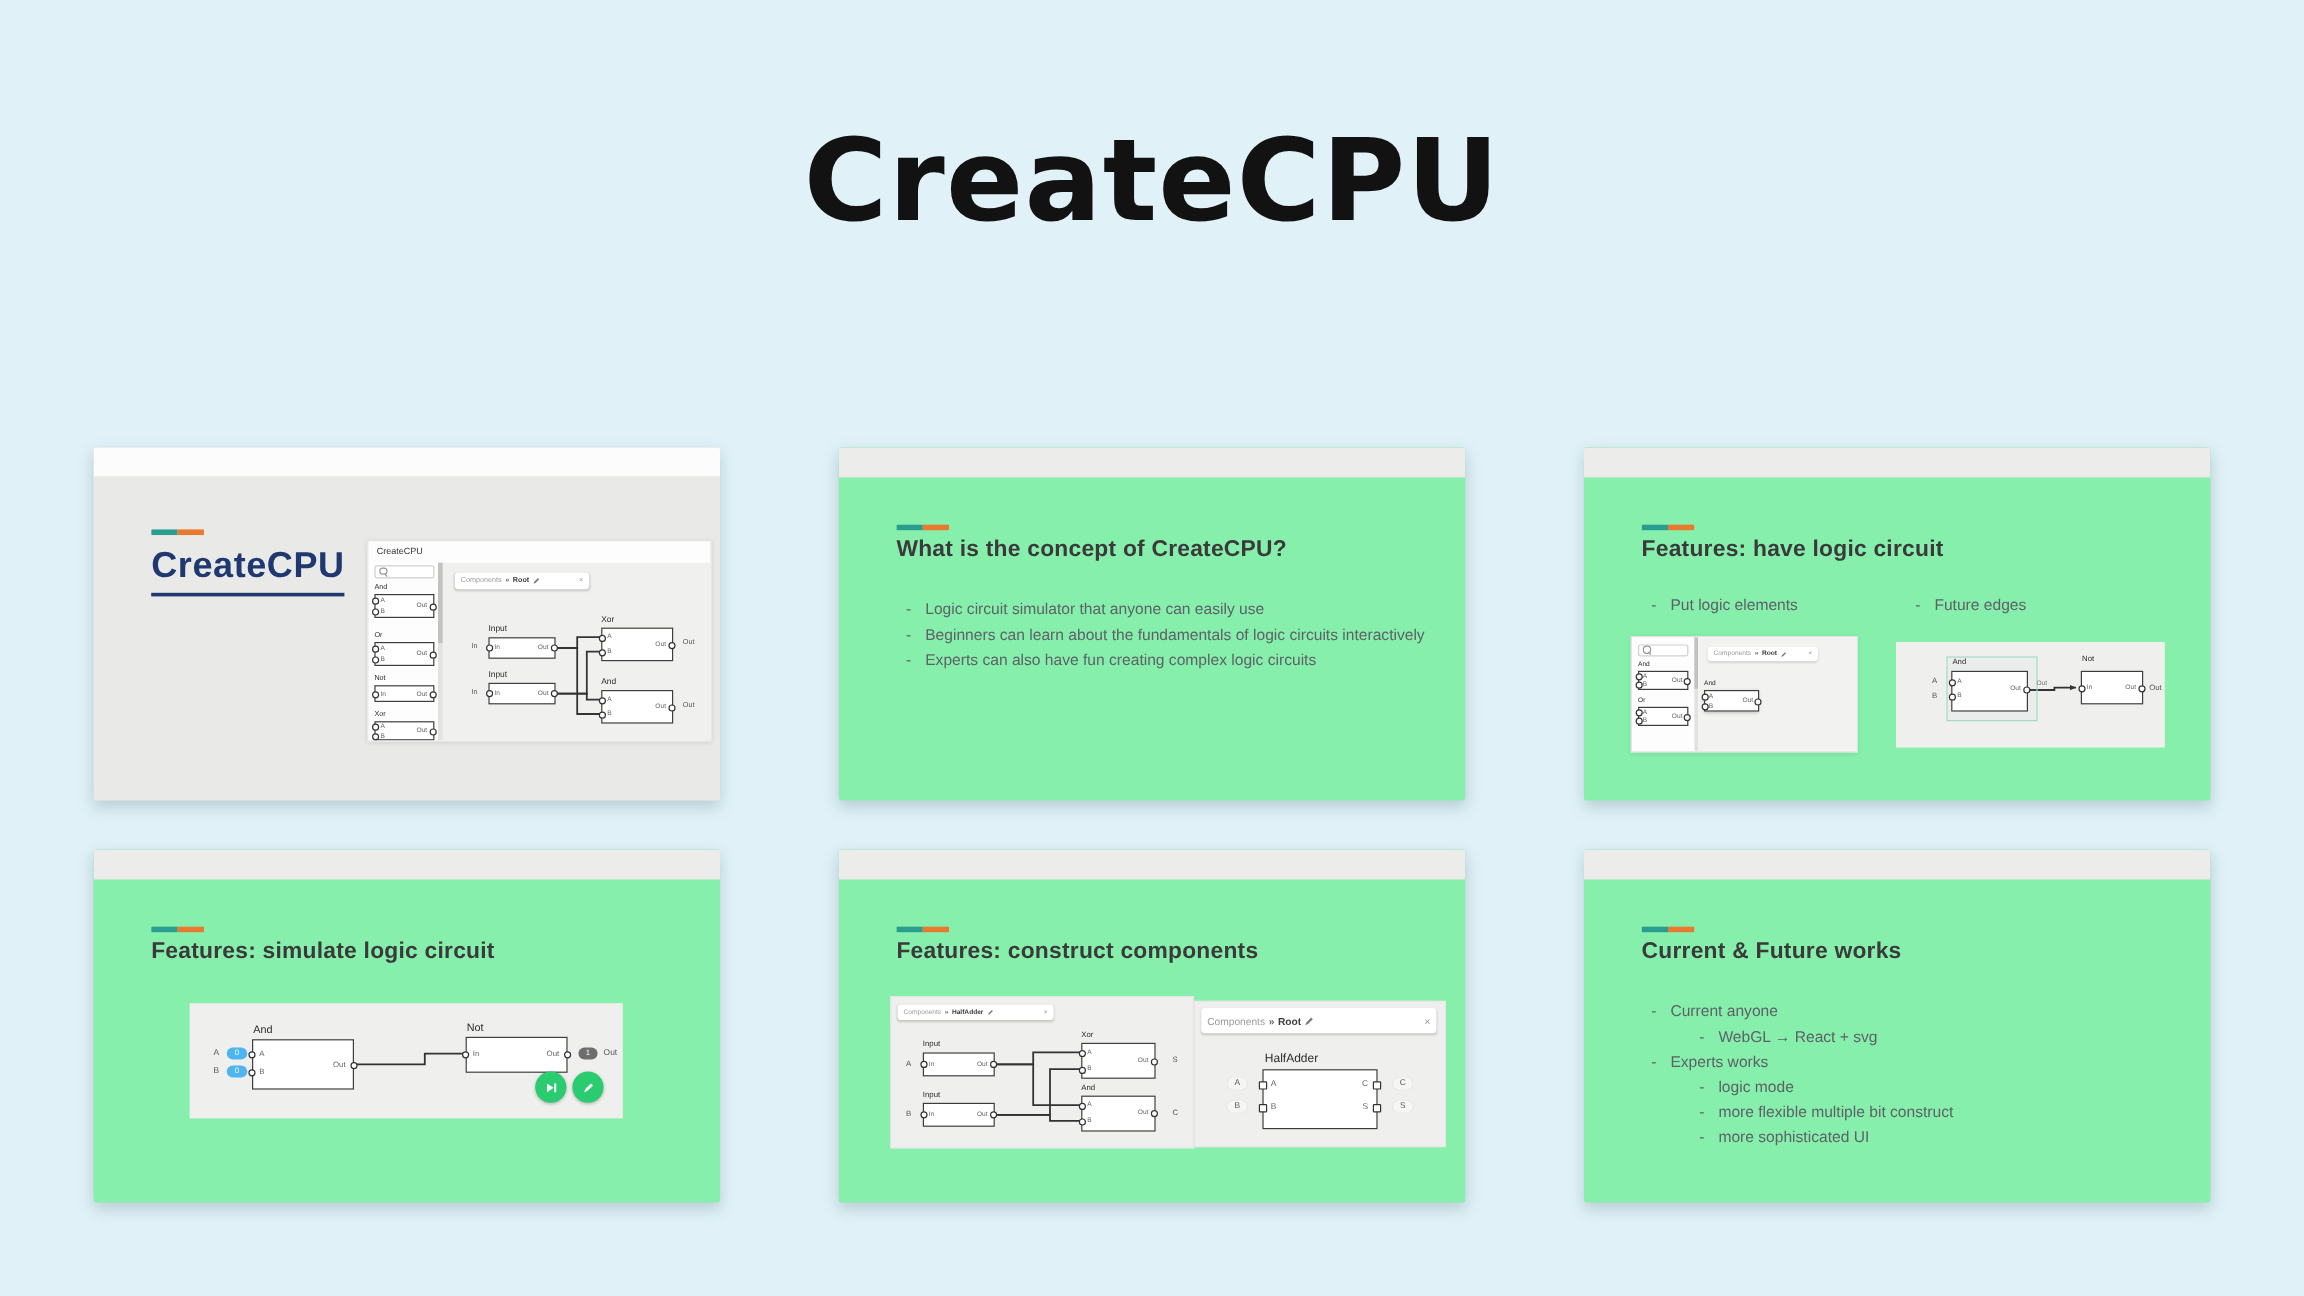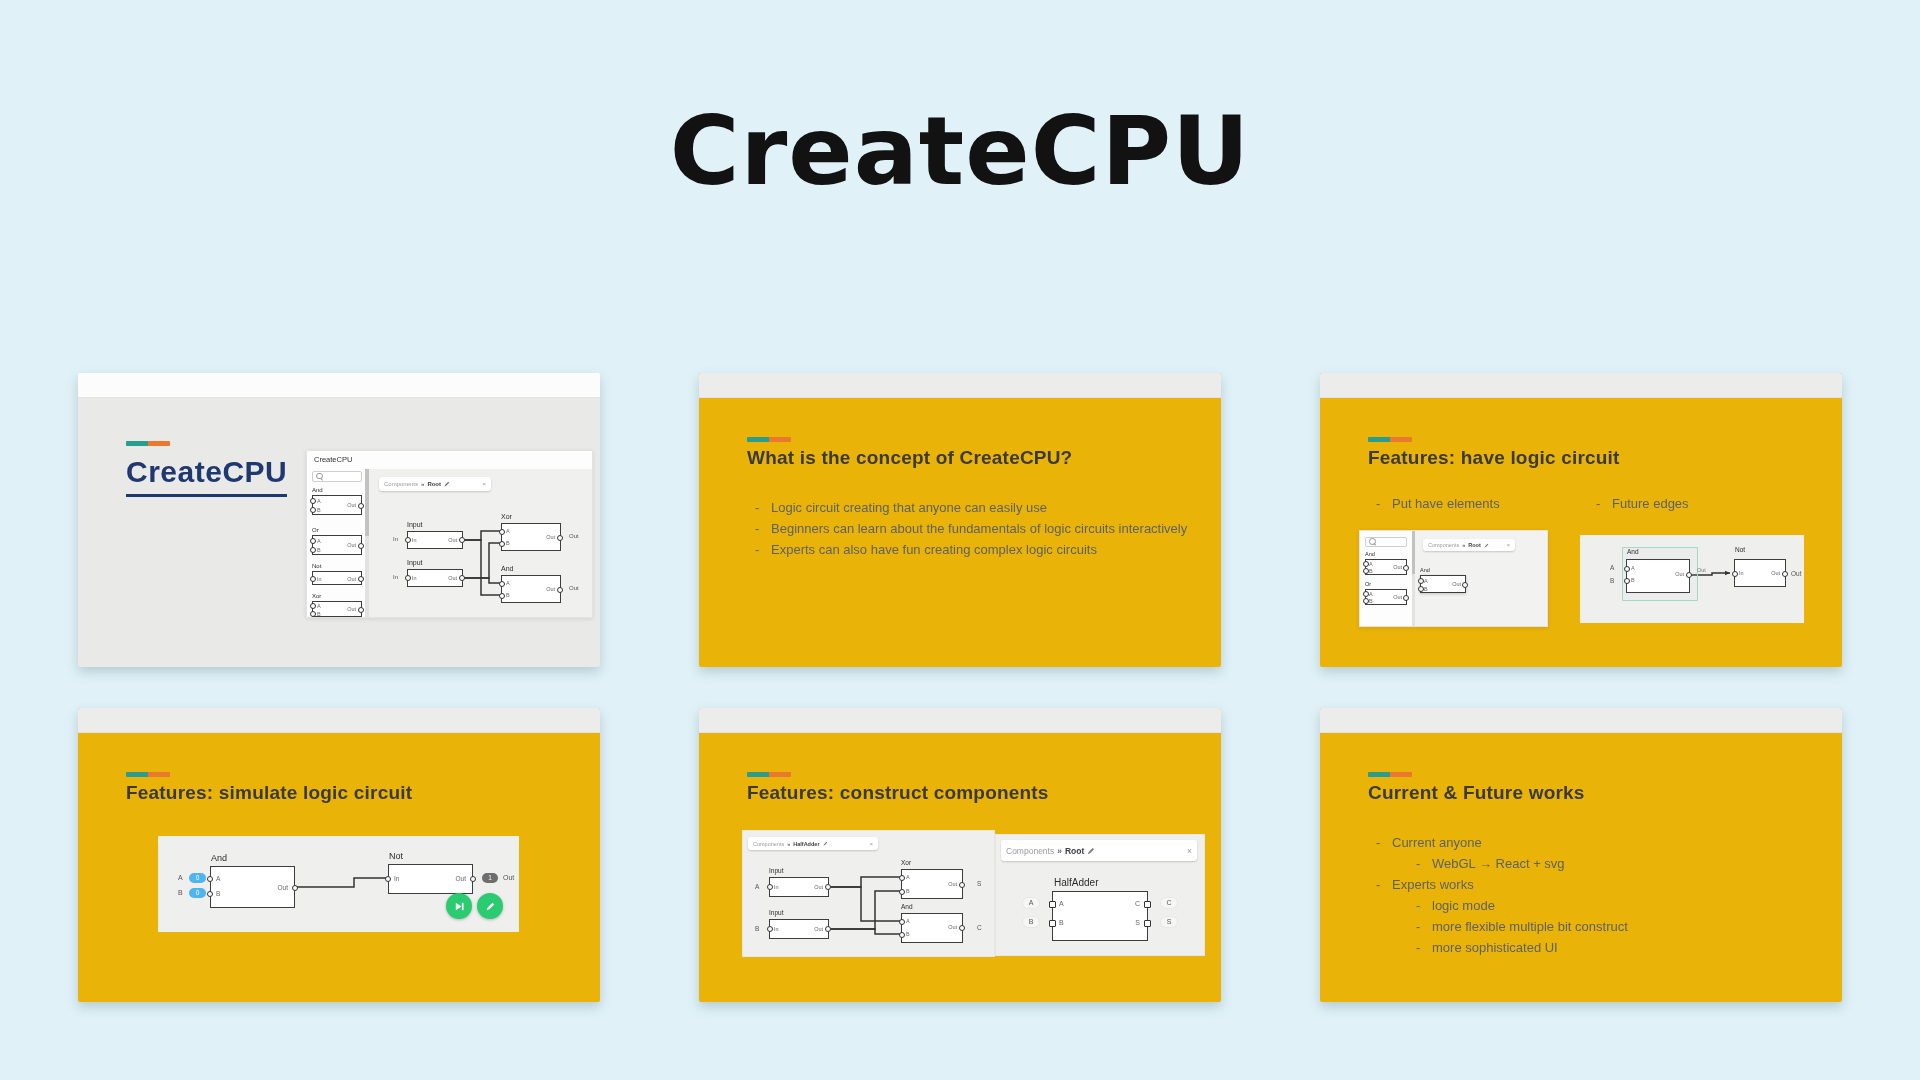--- a/index.html
+++ b/index.html
@@ -7,7 +7,7 @@
   .page{position:relative;width:1920px;height:1080px;background:#e0f2f8;overflow:hidden;}
   .page-title{position:absolute;left:0;right:0;top:96px;text-align:center;
     font:700 95px "DejaVu Sans",sans-serif;color:#121212;letter-spacing:1px;}
-  .card{position:absolute;width:522px;height:294px;background:#eab308;border-radius:2px;
+  .card{position:absolute;width:522px;height:294px;background:#86efac;border-radius:2px;
     box-shadow:0 5px 12px rgba(90,115,125,.30);overflow:hidden;}
   .band{position:absolute;top:0;left:0;right:0;height:24px;background:#ececeb;border-bottom:1px solid rgba(0,0,0,.04);}
   .card--title{background:#e9e9e8;}

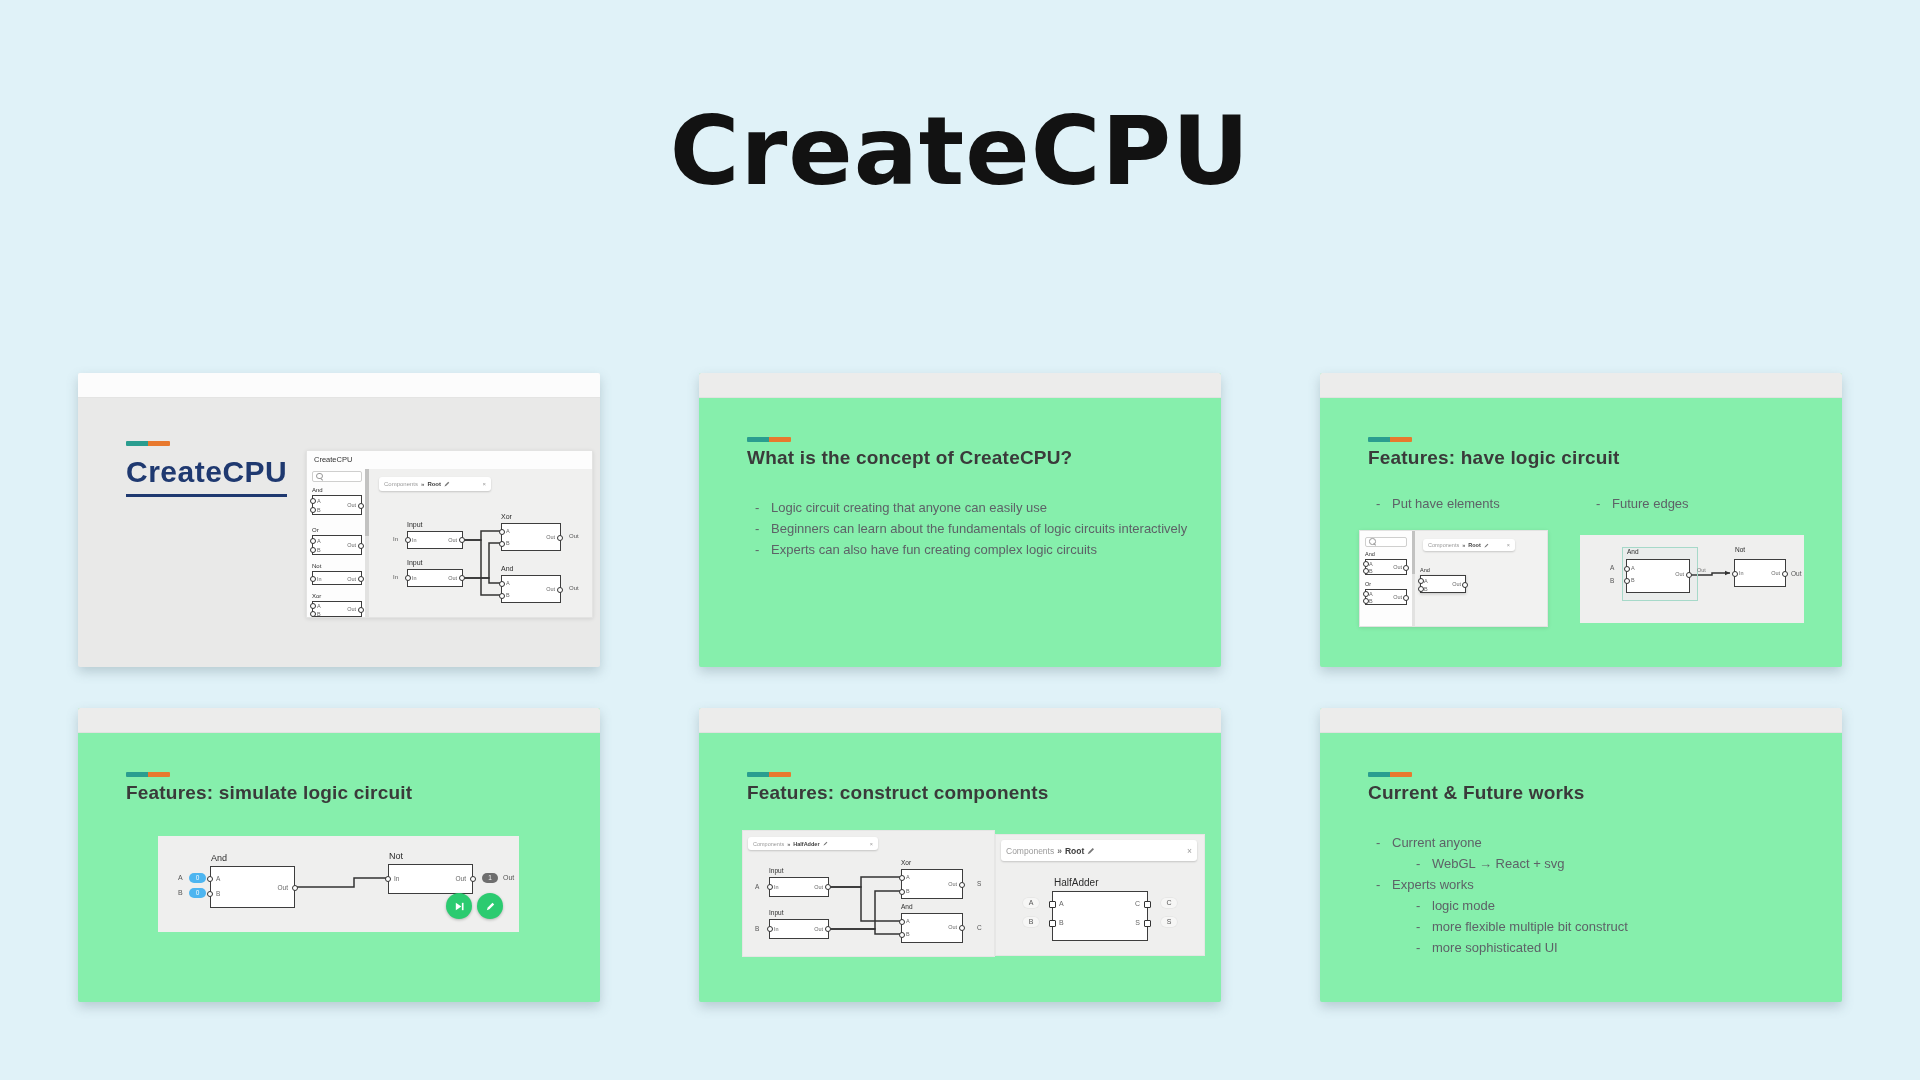--- a/index.html
+++ b/index.html
@@ -178,7 +178,7 @@
     <div class="bullets" style="left:56px;top:126px;width:440px">
       <div class="b-row">
         <span class="b-dash">-</span>
-        <span>Logic circuit creating that anyone can easily use</span>
+        <span>Logic circuit simulator that anyone can easily use</span>
       </div>
       <div class="b-row">
         <span class="b-dash">-</span>

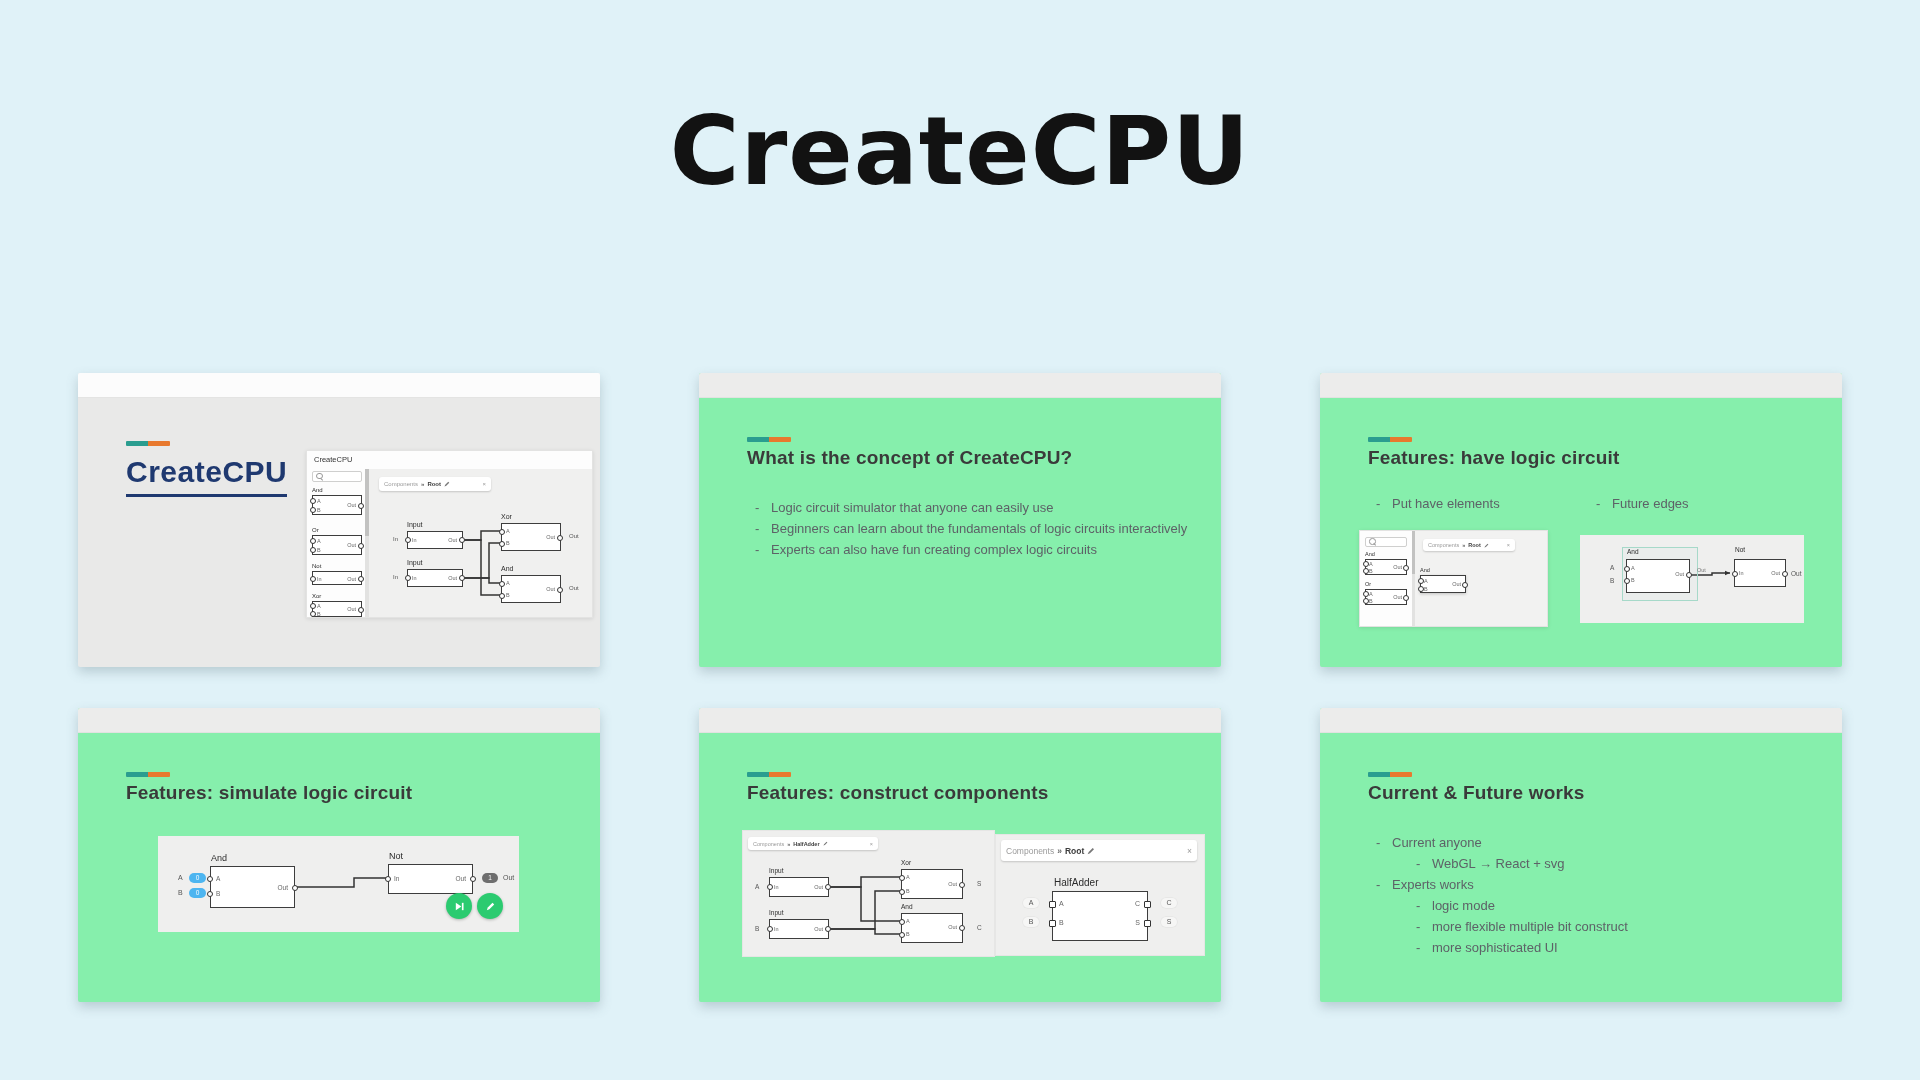--- a/index.html
+++ b/index.html
@@ -201,7 +201,7 @@
     <div class="bullets" style="left:56px;top:122px;width:210px">
       <div class="b-row">
           <span class="b-dash">-</span>
-        <span>Put have elements</span>
+        <span>Put logic elements</span>
         </div>
     </div>
     <div class="bullets" style="left:276px;top:122px;width:210px">

